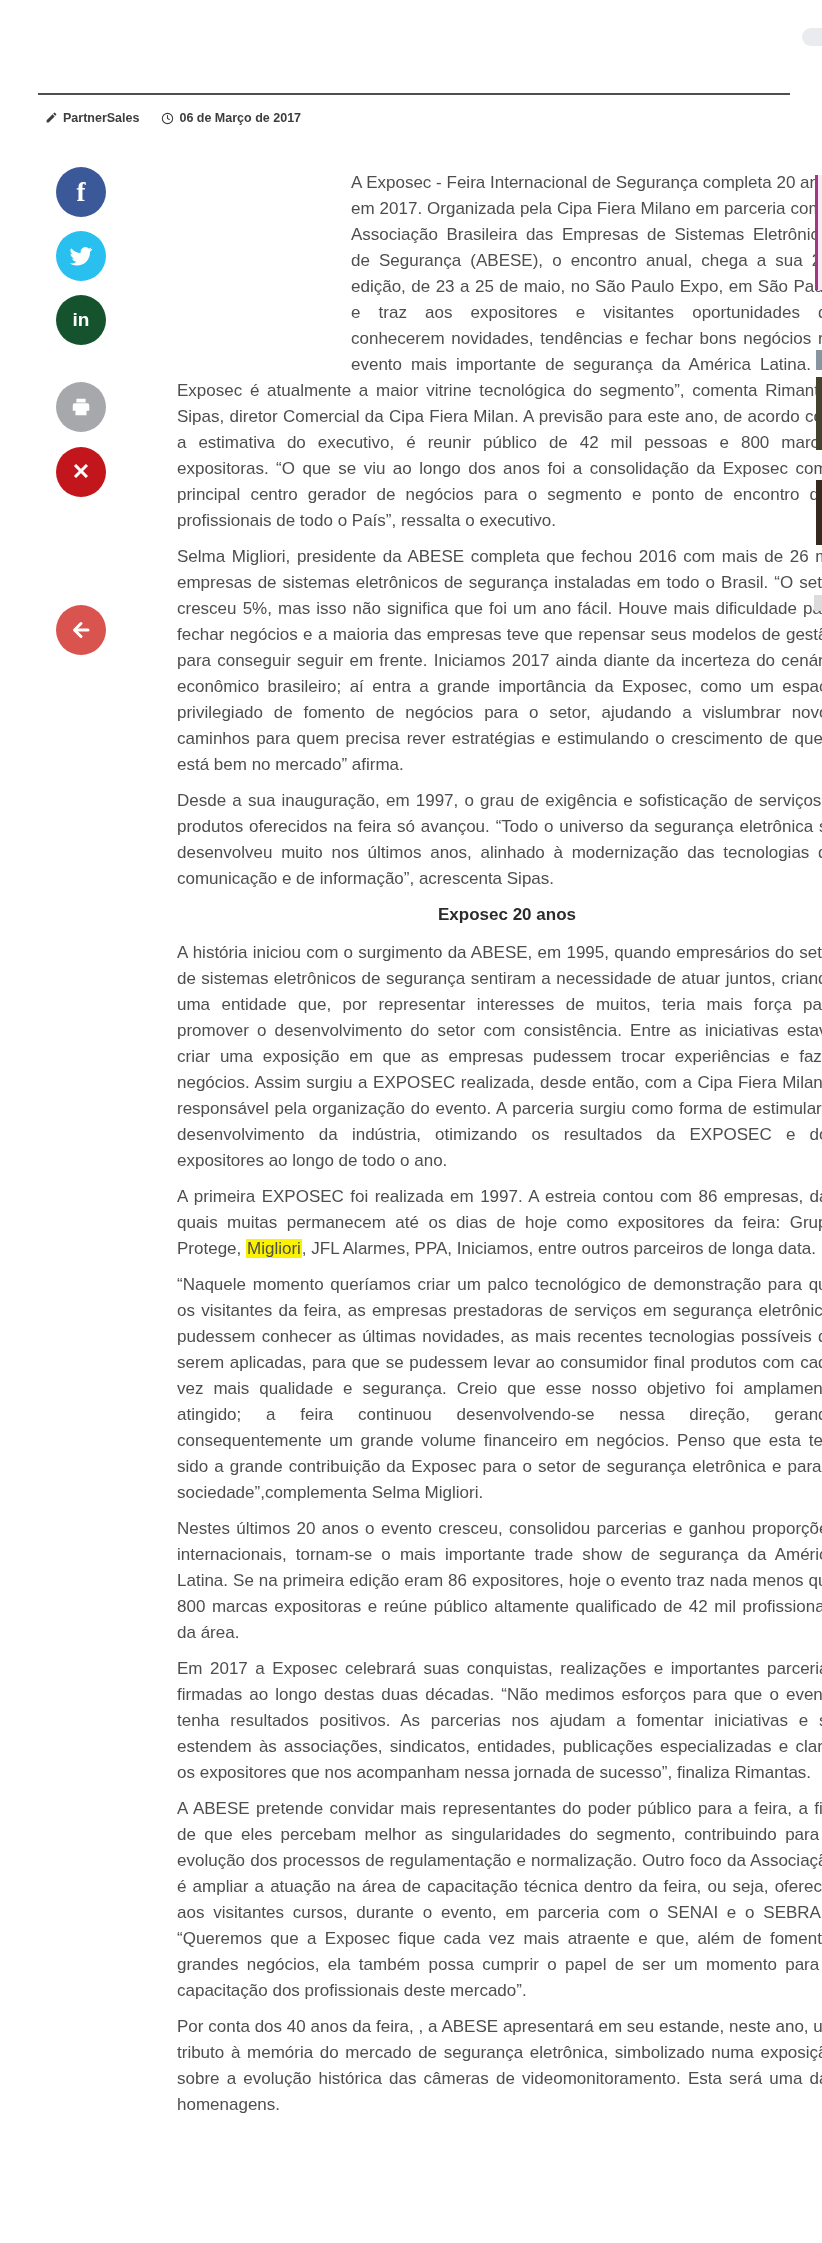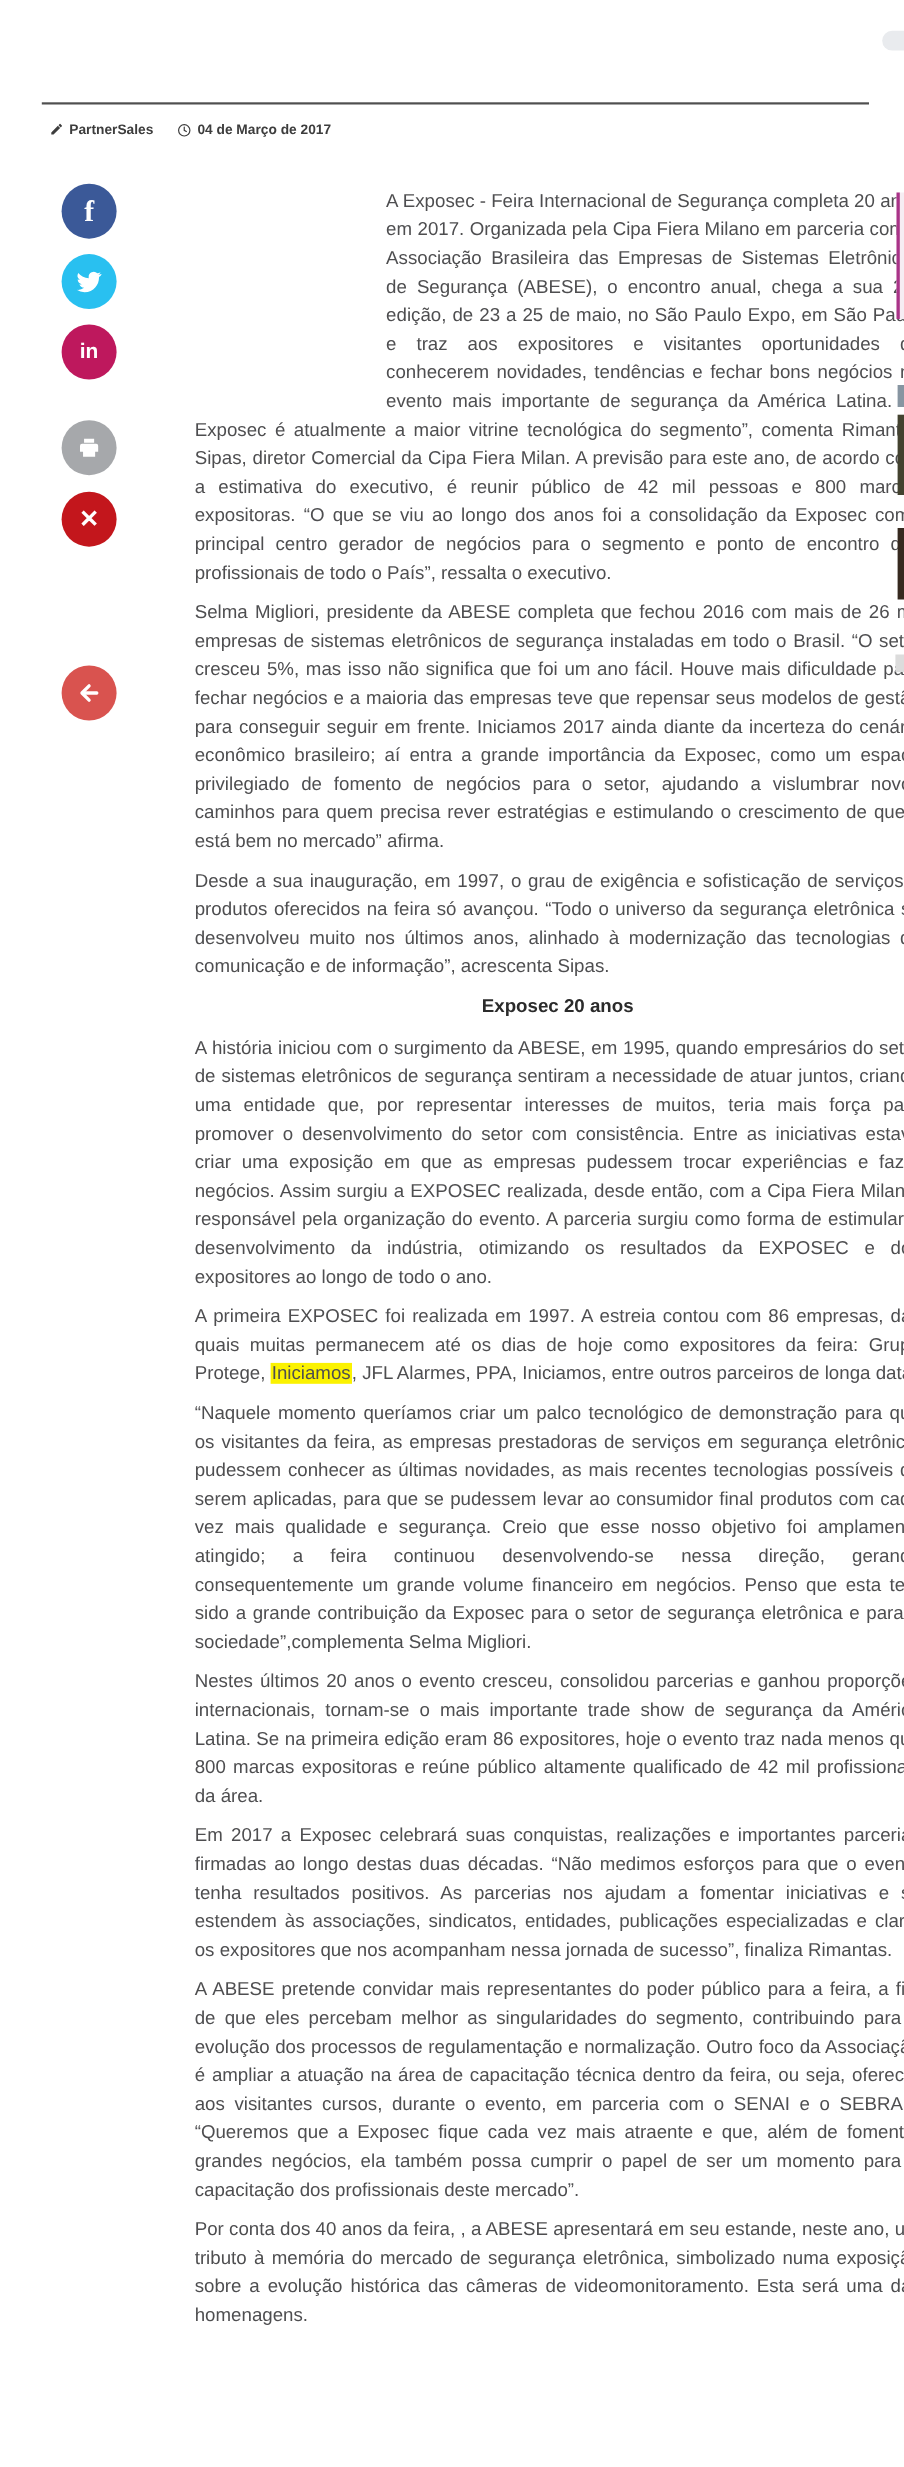--- a/index.html
+++ b/index.html
@@ -80,7 +80,7 @@
           <path d="M12 6.5V12l3.5 2" stroke-linecap="round"></path>
         </svg>
     </span>
-    <span>04 de Março de 2017</span>
+    <span>06 de Março de 2017</span>
   </span>
 </div>
 

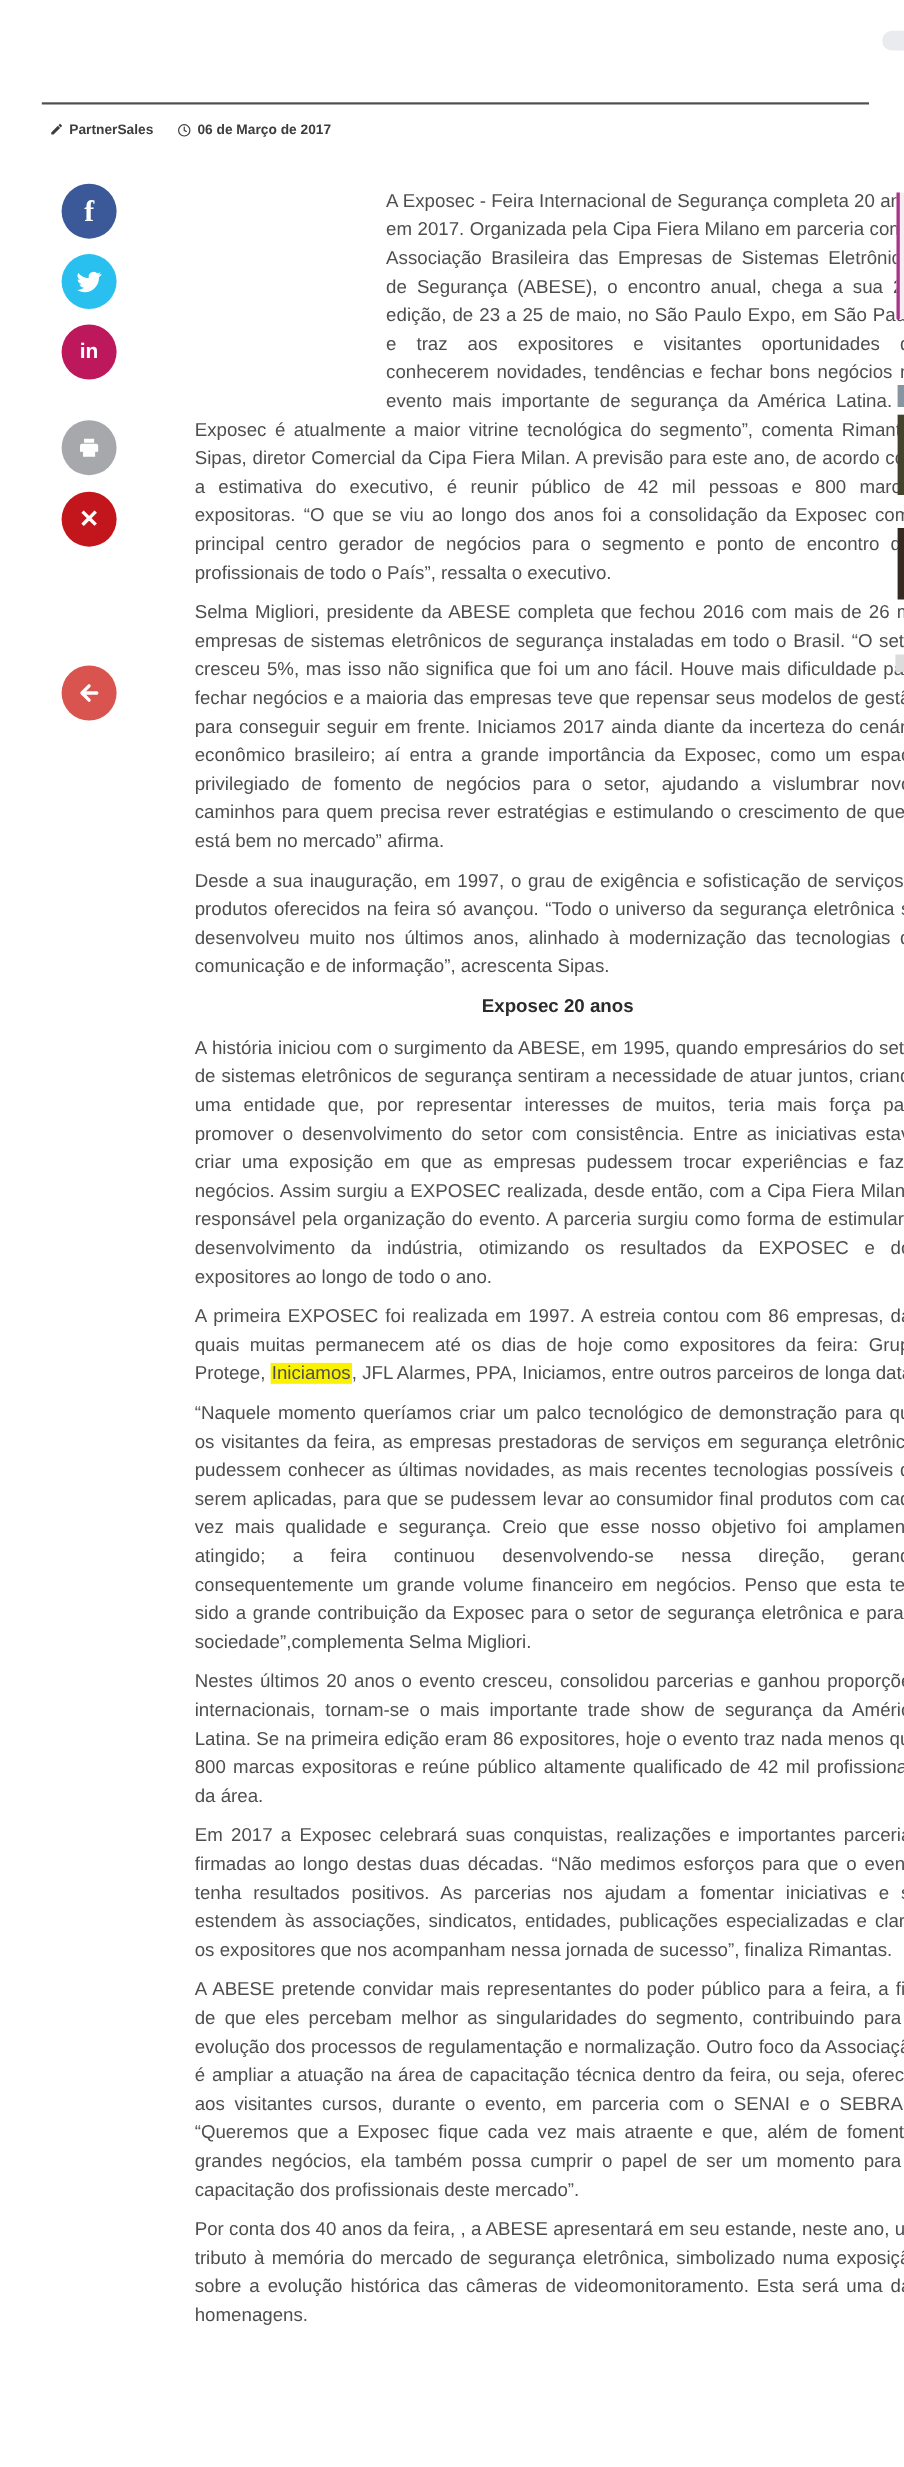--- a/index.html
+++ b/index.html
@@ -34,7 +34,7 @@
   .share-btn svg{display:block;}
   .btn-fb{top:167px;background:#3b5998;font-size:27px;font-weight:bold;font-family:"Liberation Serif",serif;}
   .btn-tw{top:231px;background:#29c0f0;}
-  .btn-li{top:295px;background:#be185d;font-size:19px;font-weight:bold;}
+  .btn-li{top:295px;background:#14532d;font-size:19px;font-weight:bold;}
   .btn-pr{top:382px;background:#a6a8ab;}
   .btn-cl{top:447px;background:#c3161c;font-size:22px;font-weight:bold;}
   .btn-bk{top:605px;background:#d9534f;}

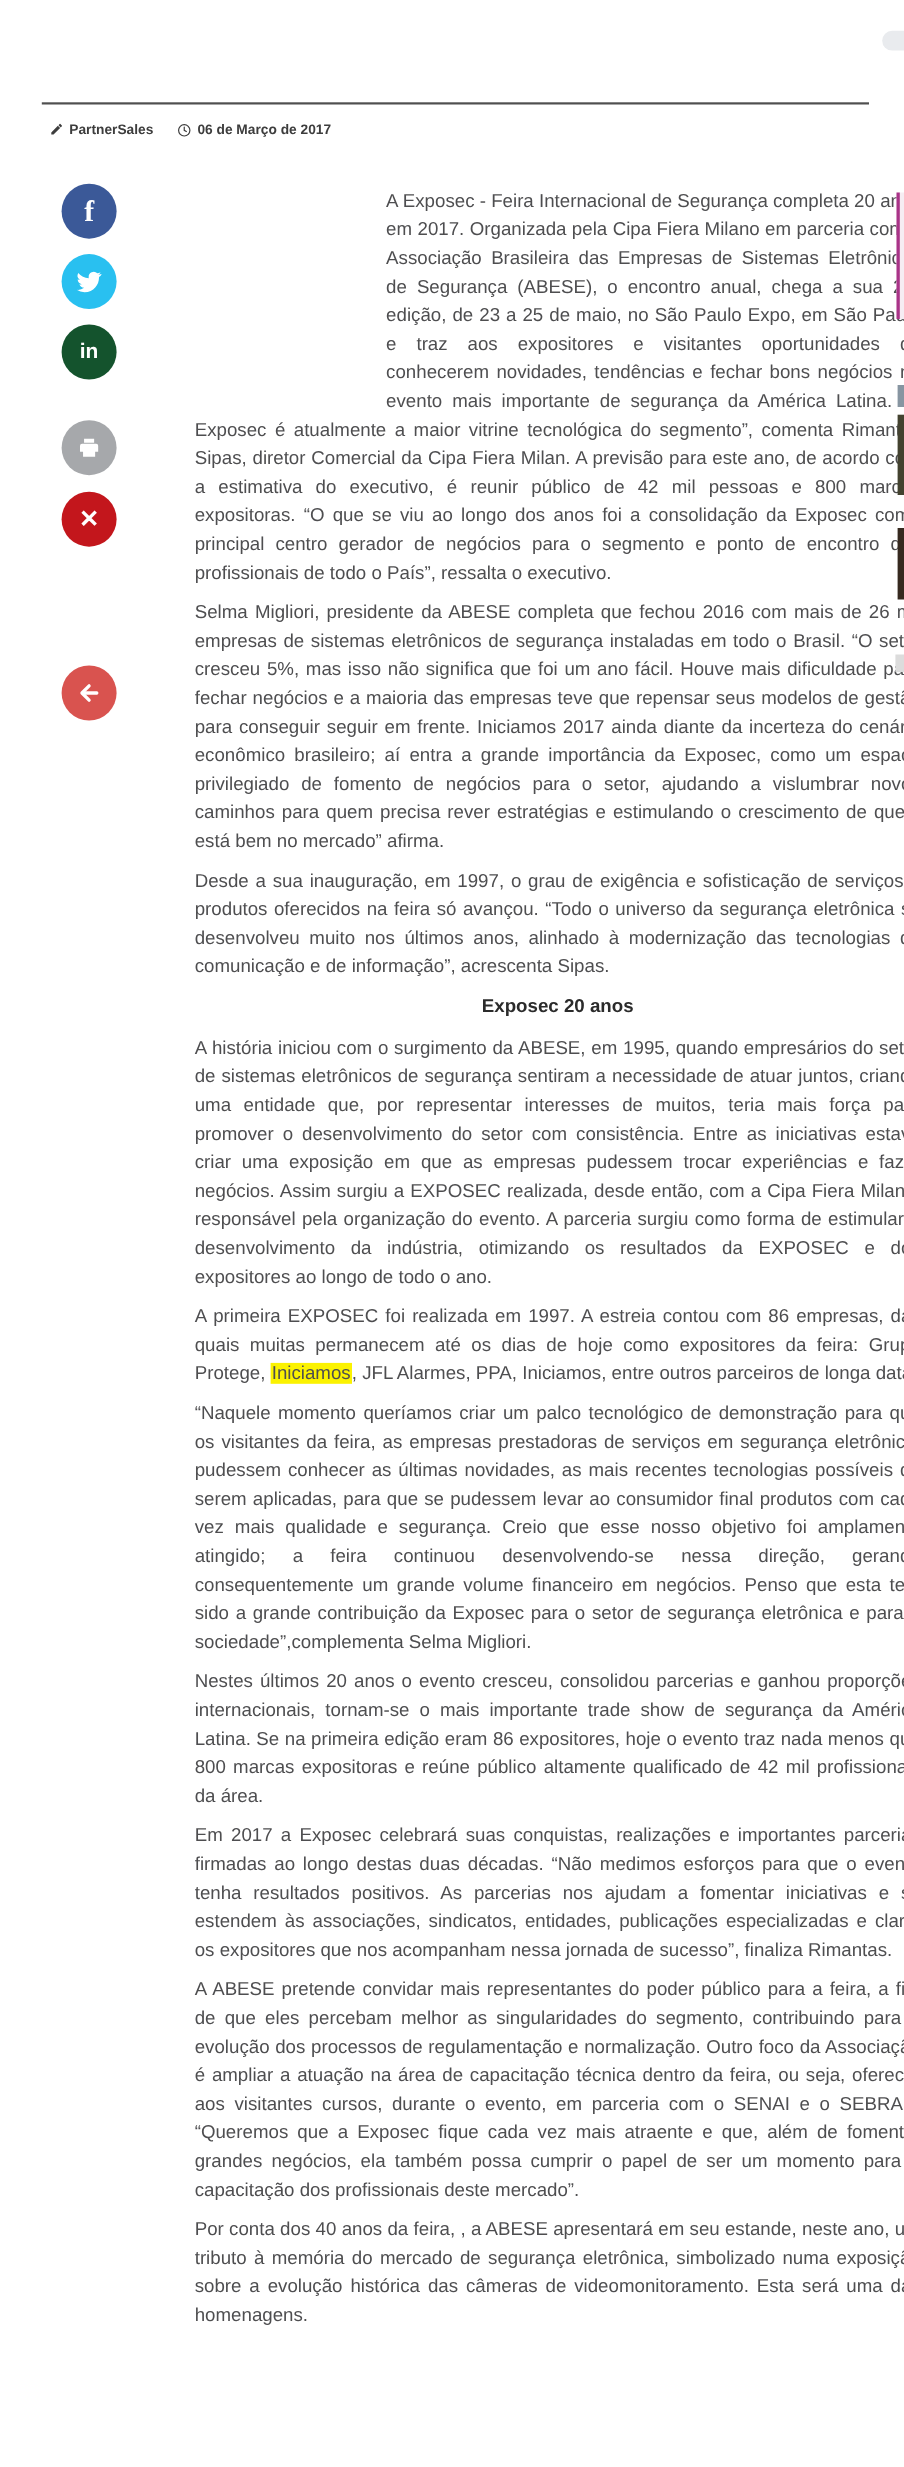--- a/index.html
+++ b/index.html
@@ -122,7 +122,7 @@
   <p>Desde a sua inauguração, em 1997, o grau de exigência e sofisticação de serviços e produtos oferecidos na feira só avançou. “Todo o universo da segurança eletrônica se desenvolveu muito nos últimos anos, alinhado à modernização das tecnologias de comunicação e de informação”, acrescenta Sipas.</p>
   <h2>Exposec 20 anos</h2>
   <p>A história iniciou com o surgimento da ABESE, em 1995, quando empresários do setor de sistemas eletrônicos de segurança sentiram a necessidade de atuar juntos, criando uma entidade que, por representar interesses de muitos, teria mais força para promover o desenvolvimento do setor com consistência. Entre as iniciativas estava criar uma exposição em que as empresas pudessem trocar experiências e fazer negócios. Assim surgiu a EXPOSEC realizada, desde então, com a Cipa Fiera Milano, responsável pela organização do evento. A parceria surgiu como forma de estimular o desenvolvimento da indústria, otimizando os resultados da EXPOSEC e dos expositores ao longo de todo o ano.</p>
-  <p><span>A primeira EXPOSEC foi realizada em 1997. A estreia contou com 86 empresas, das quais muitas permanecem até os dias de hoje como expositores da feira: Grupo Protege, </span><mark>Iniciamos</mark><span>, JFL Alarmes, PPA, Iniciamos, entre outros parceiros de longa data.</span></p>
+  <p><span>A primeira EXPOSEC foi realizada em 1997. A estreia contou com 86 empresas, das quais muitas permanecem até os dias de hoje como expositores da feira: Grupo Protege, </span><mark>Migliori</mark><span>, JFL Alarmes, PPA, Iniciamos, entre outros parceiros de longa data.</span></p>
   <p>“Naquele momento queríamos criar um palco tecnológico de demonstração para que os visitantes da feira, as empresas prestadoras de serviços em segurança eletrônica, pudessem conhecer as últimas novidades, as mais recentes tecnologias possíveis de serem aplicadas, para que se pudessem levar ao consumidor final produtos com cada vez mais qualidade e segurança. Creio que esse nosso objetivo foi amplamente atingido; a feira continuou desenvolvendo-se nessa direção, gerando consequentemente um grande volume financeiro em negócios. Penso que esta tem sido a grande contribuição da Exposec para o setor de segurança eletrônica e para a sociedade”,complementa Selma Migliori.</p>
   <p>Nestes últimos 20 anos o evento cresceu, consolidou parcerias e ganhou proporções internacionais, tornam-se o mais importante trade show de segurança da América Latina. Se na primeira edição eram 86 expositores, hoje o evento traz nada menos que 800 marcas expositoras e reúne público altamente qualificado de 42 mil profissionais da área.</p>
   <p>Em 2017 a Exposec celebrará suas conquistas, realizações e importantes parcerias firmadas ao longo destas duas décadas. “Não medimos esforços para que o evento tenha resultados positivos. As parcerias nos ajudam a fomentar iniciativas e se estendem às associações, sindicatos, entidades, publicações especializadas e claro, os expositores que nos acompanham nessa jornada de sucesso”, finaliza Rimantas.</p>

